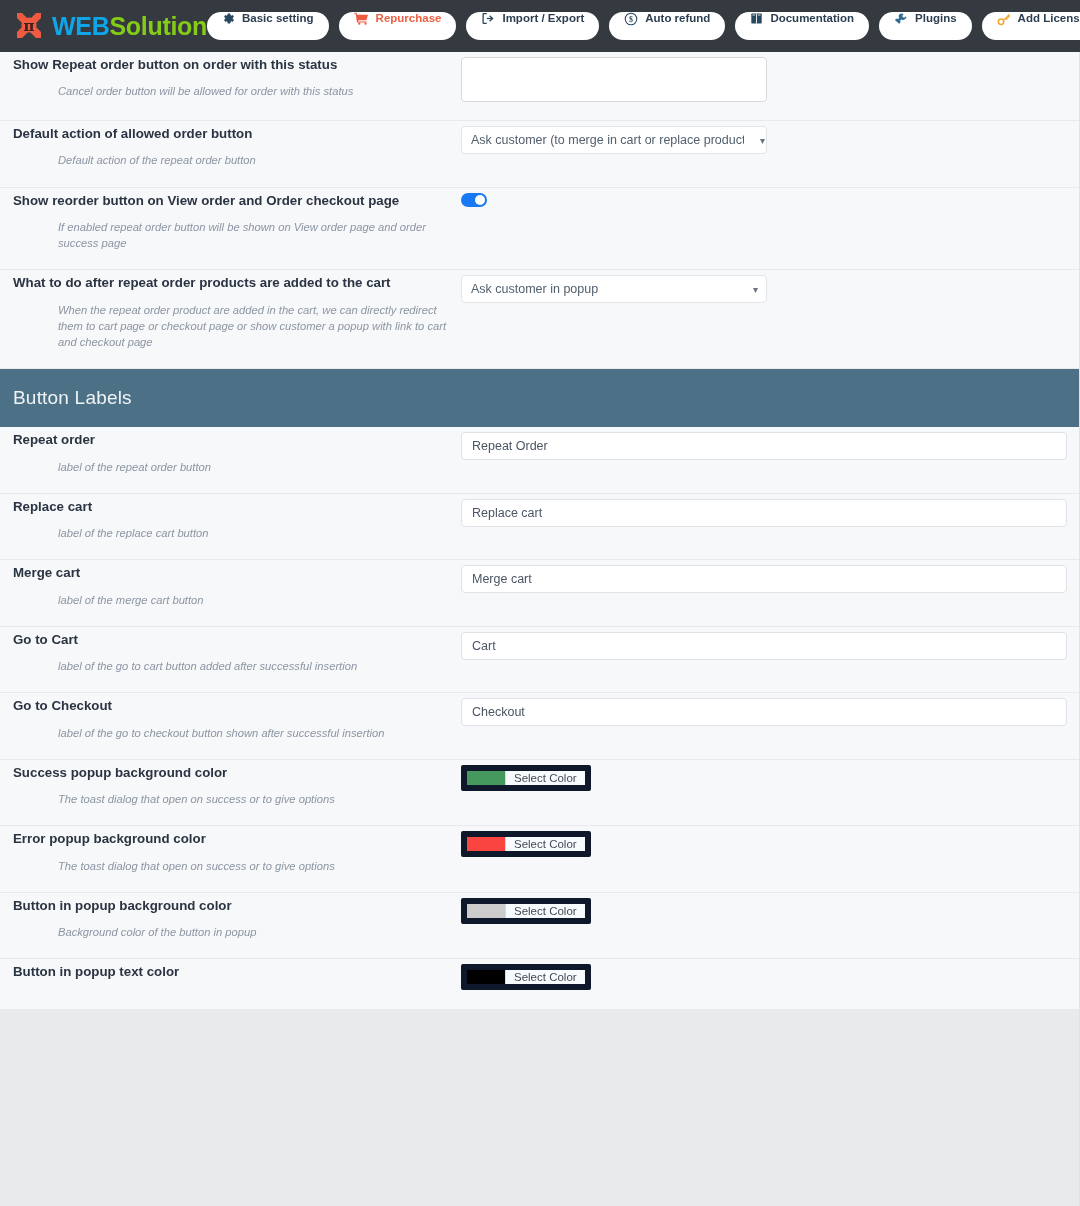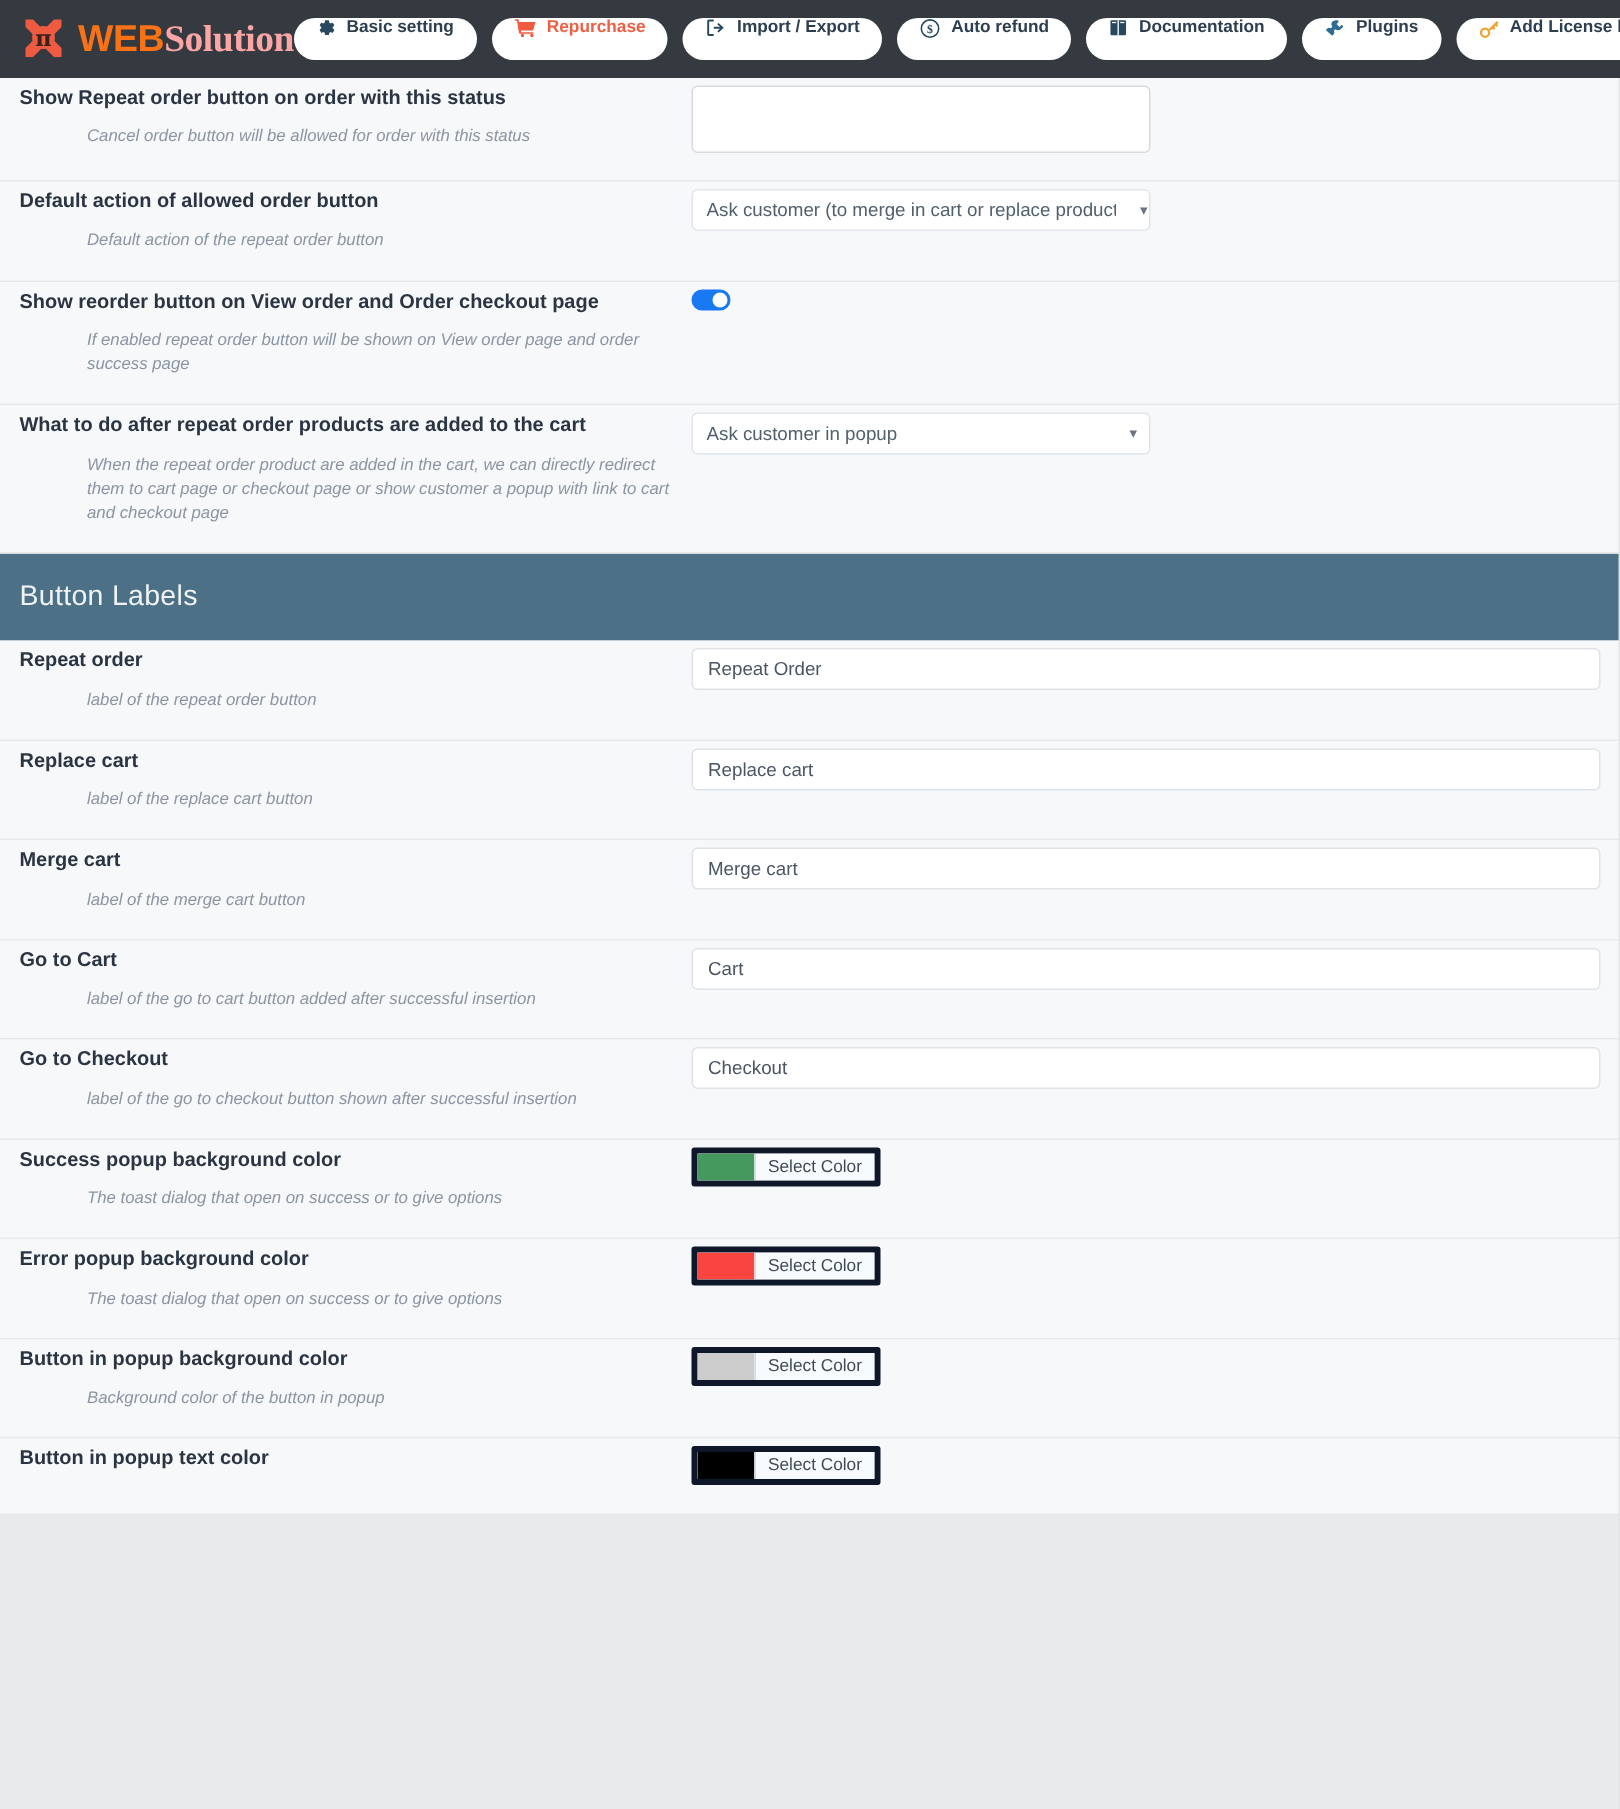--- a/index.html
+++ b/index.html
@@ -49,7 +49,7 @@
     line-height: 1;
     white-space: nowrap;
   }
-  .logo-web { color: #f97316; }
+  .logo-web { color: #0ea5e9; }
   .logo-solution { color: #fca5a5; font-family: Liberation Serif, serif; }
 
   .navbtns {

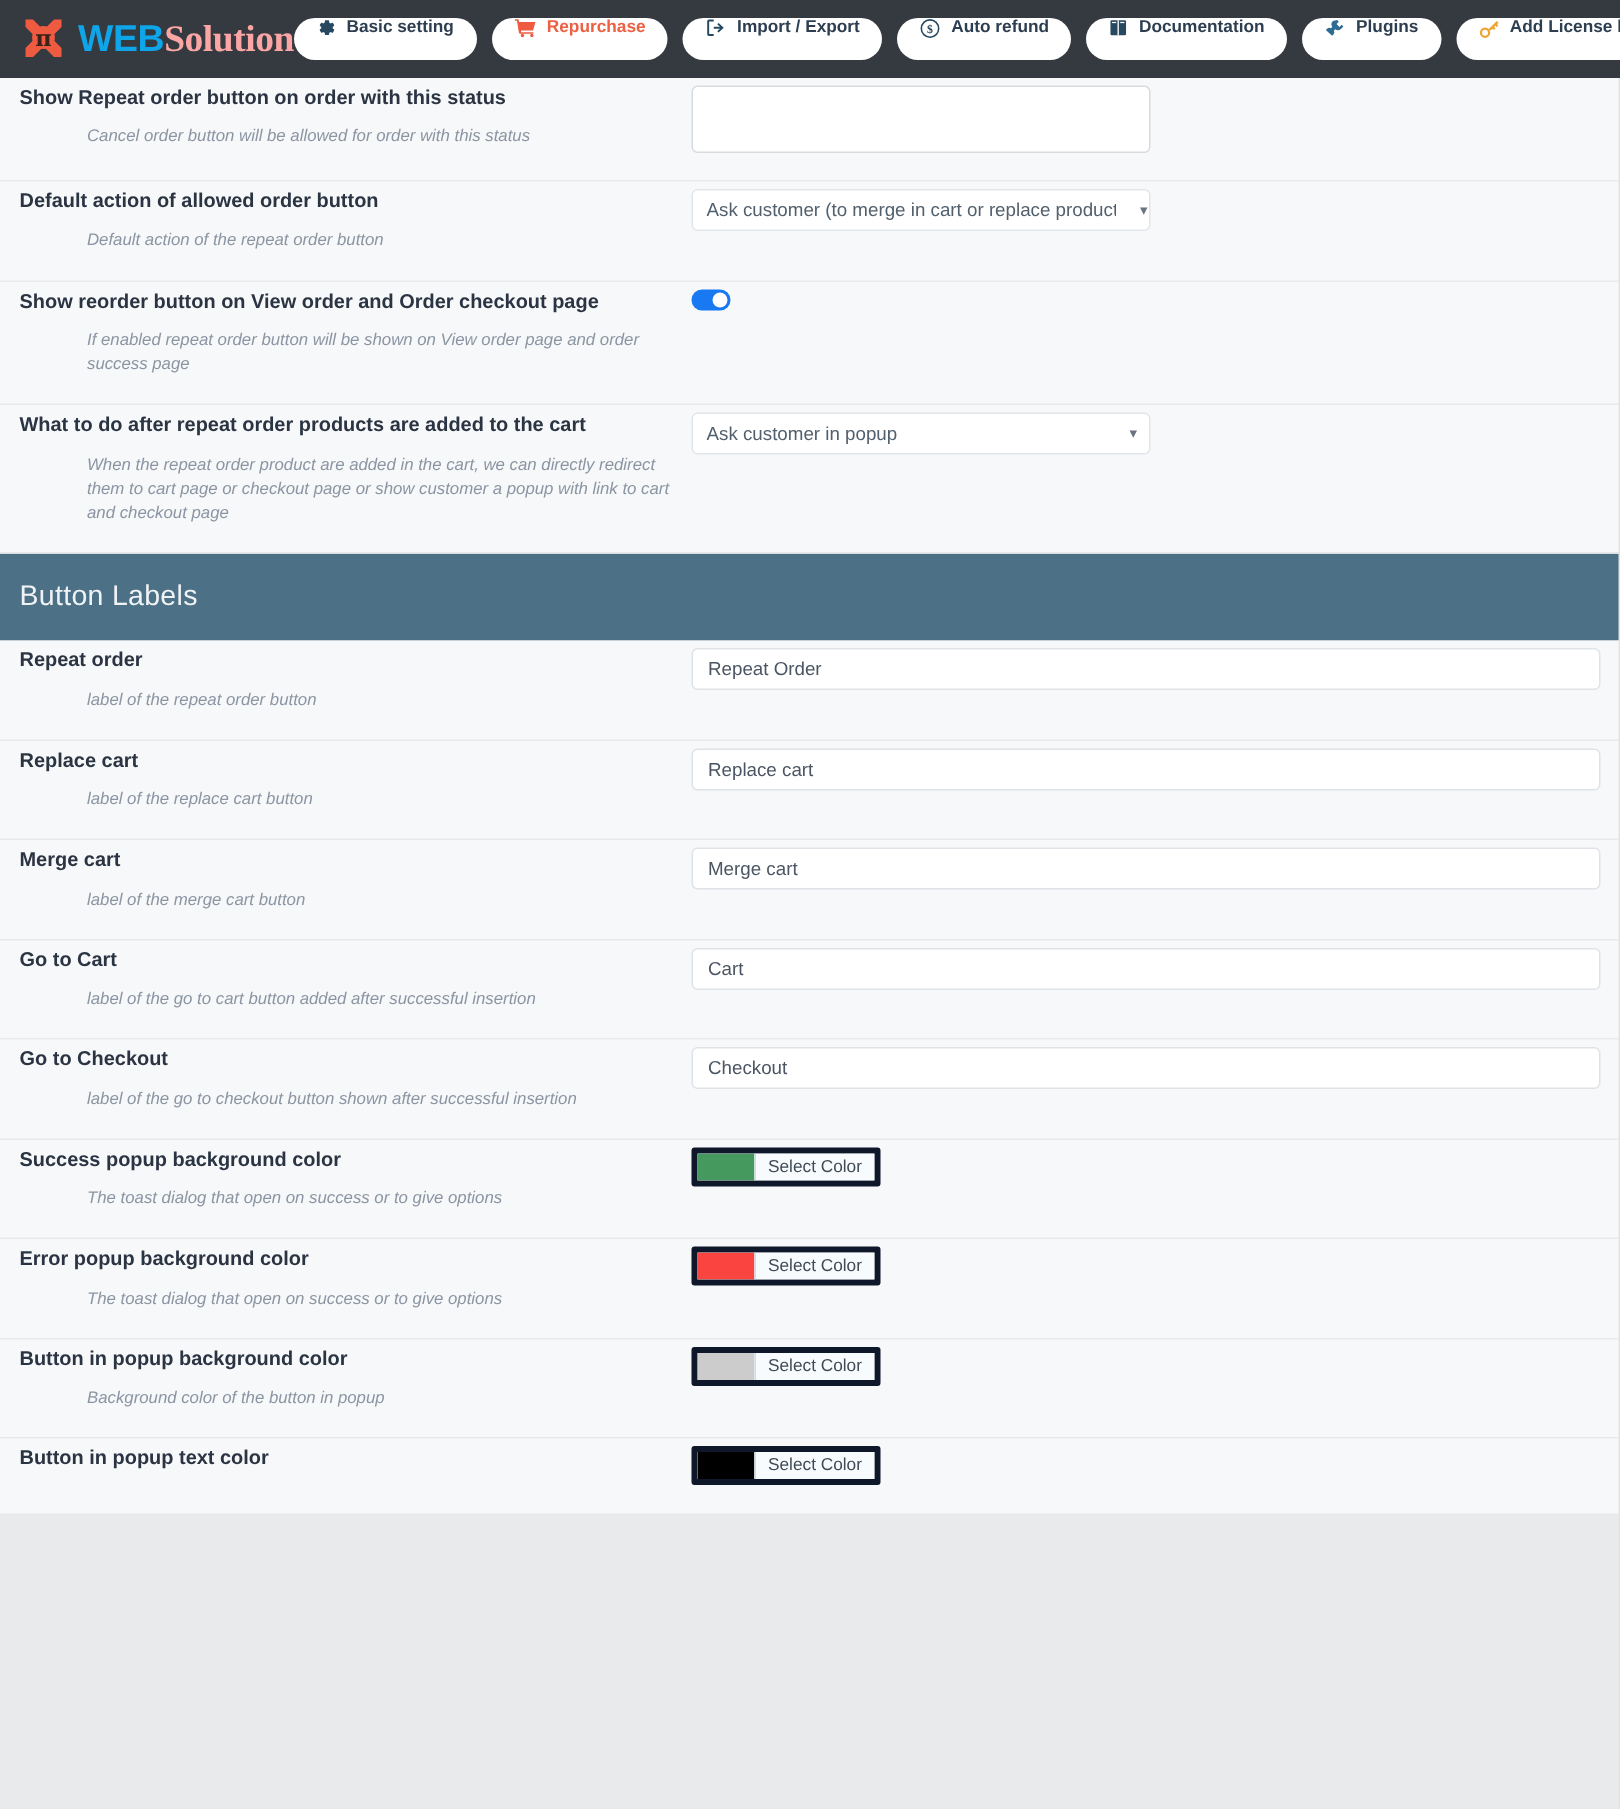--- a/index.html
+++ b/index.html
@@ -50,7 +50,7 @@
     white-space: nowrap;
   }
   .logo-web { color: #0ea5e9; }
-  .logo-solution { color: #fca5a5; font-family: Liberation Serif, serif; }
+  .logo-solution { color: #84cc16; }
 
   .navbtns {
     margin-left: auto;

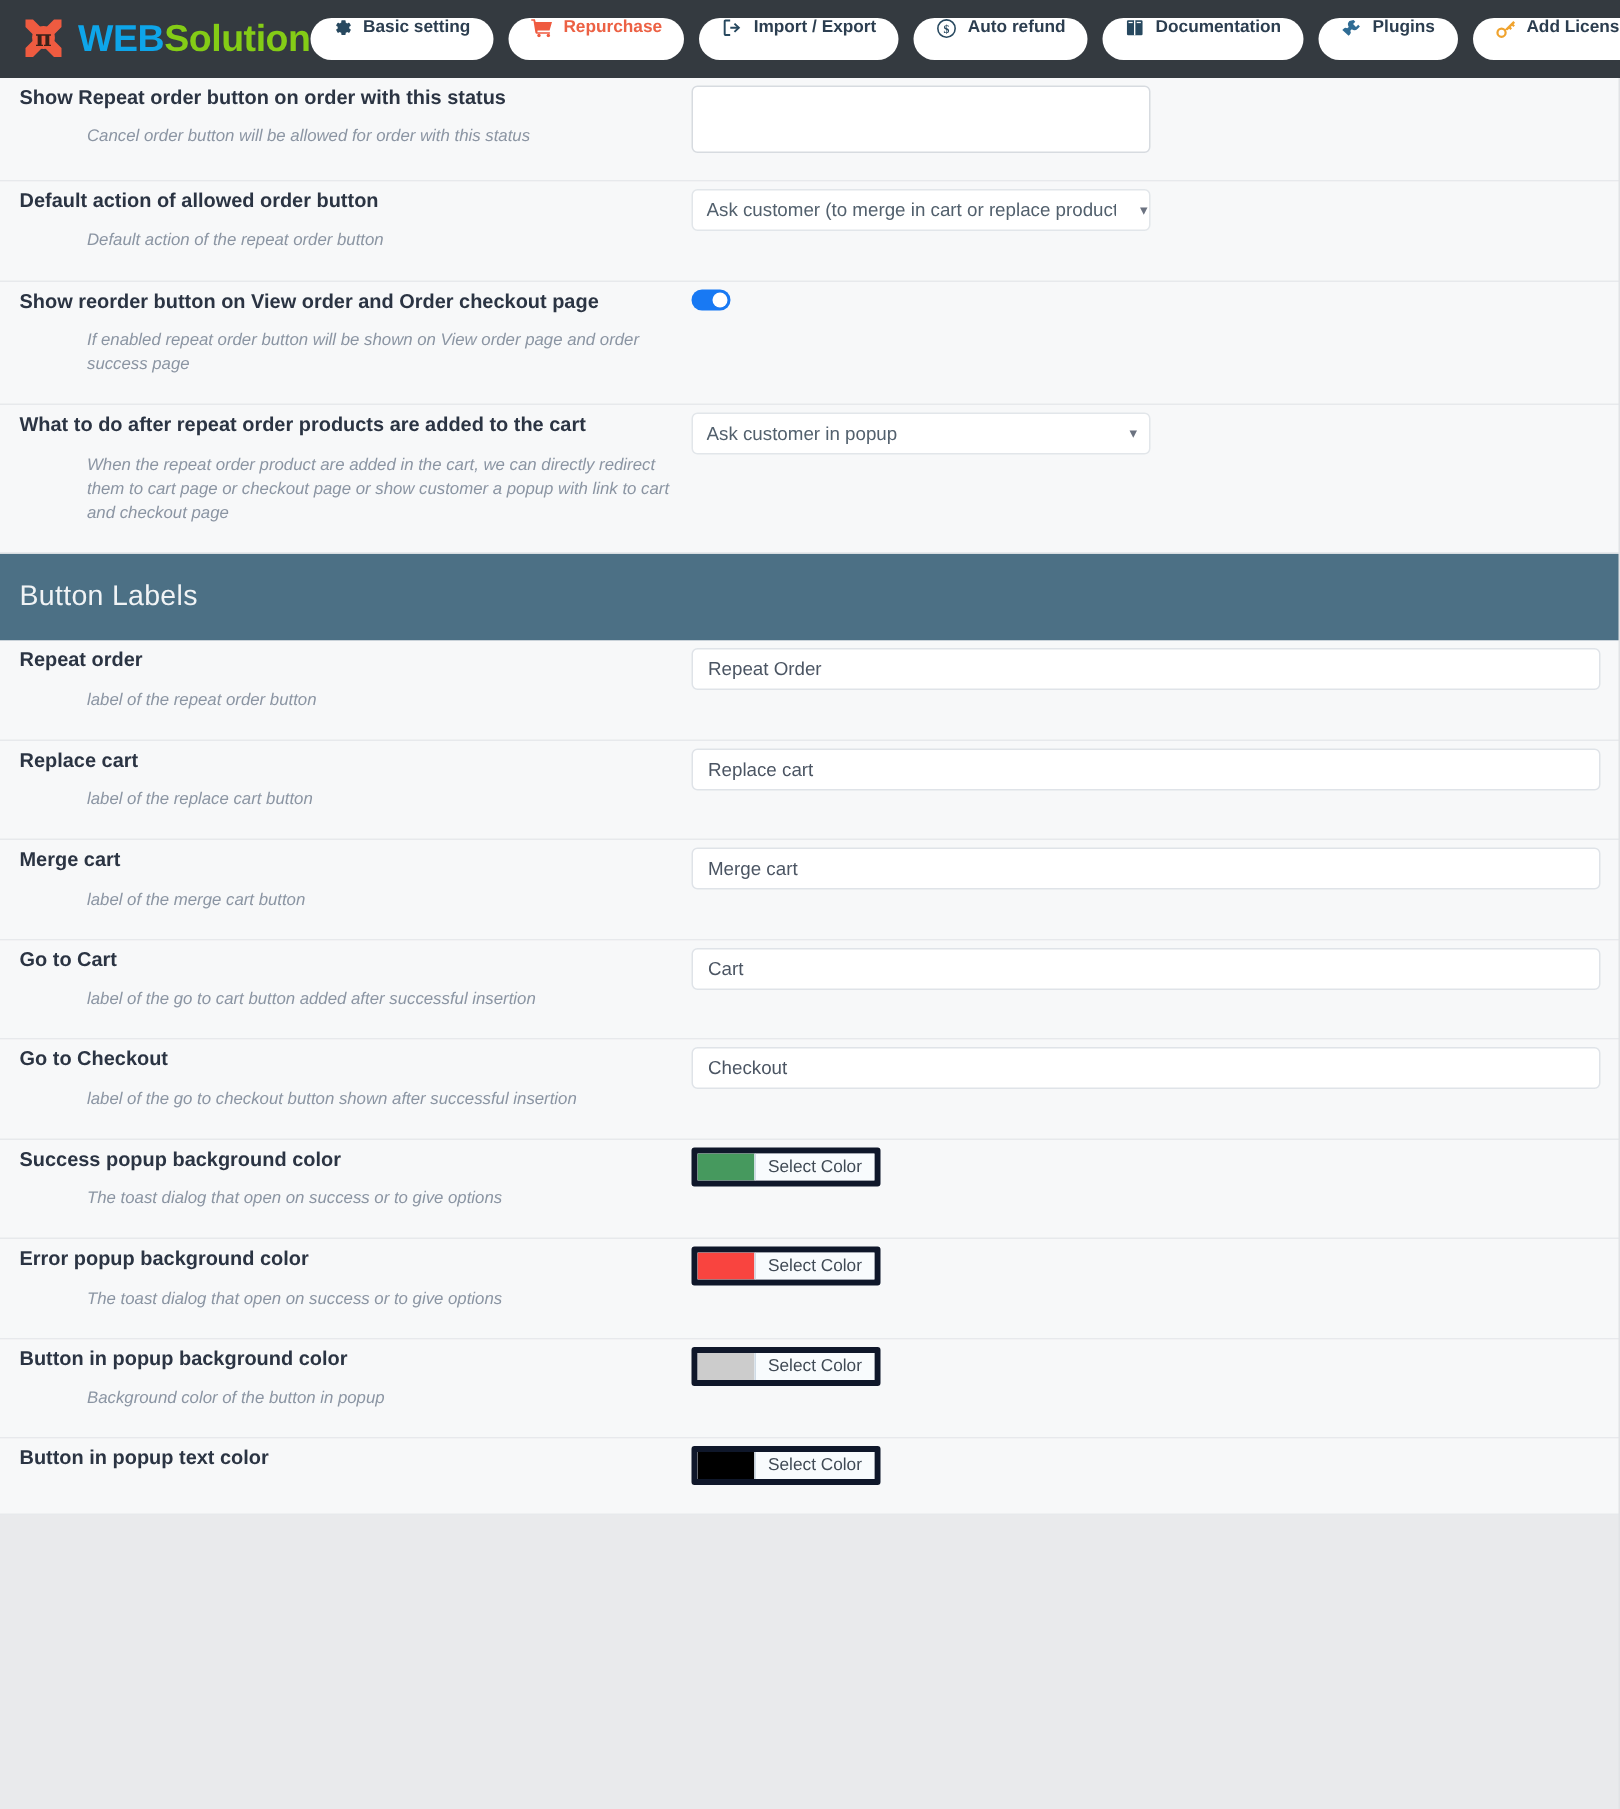--- a/index.html
+++ b/index.html
@@ -226,7 +226,7 @@
     display: inline-flex;
     align-items: stretch;
     height: 26px;
-    border: 4px solid #0f172a;
+    border: 6px solid #0f172a;
     border-radius: 2px;
     background: #f8fbfd;
     cursor: pointer;

